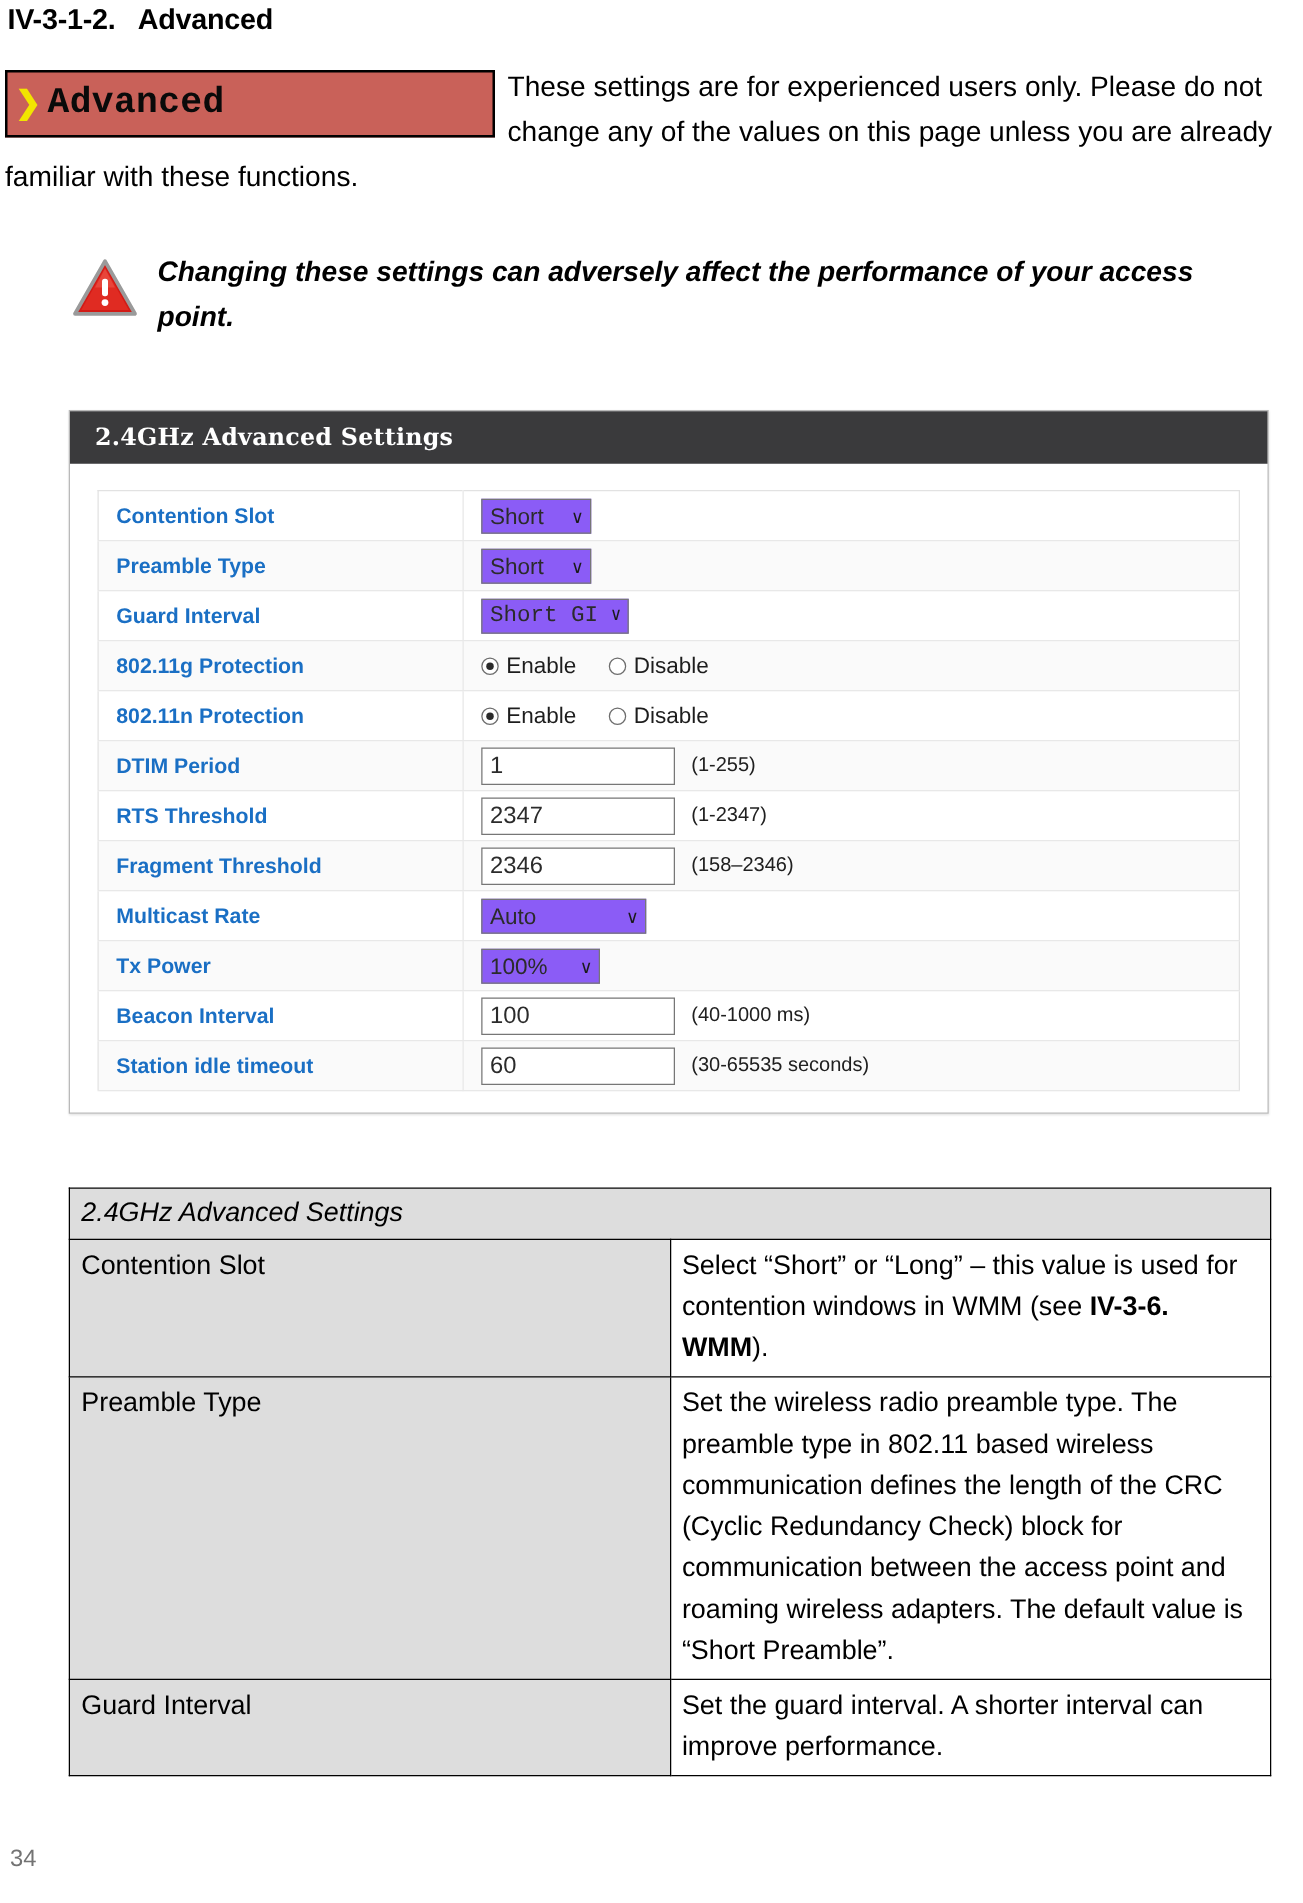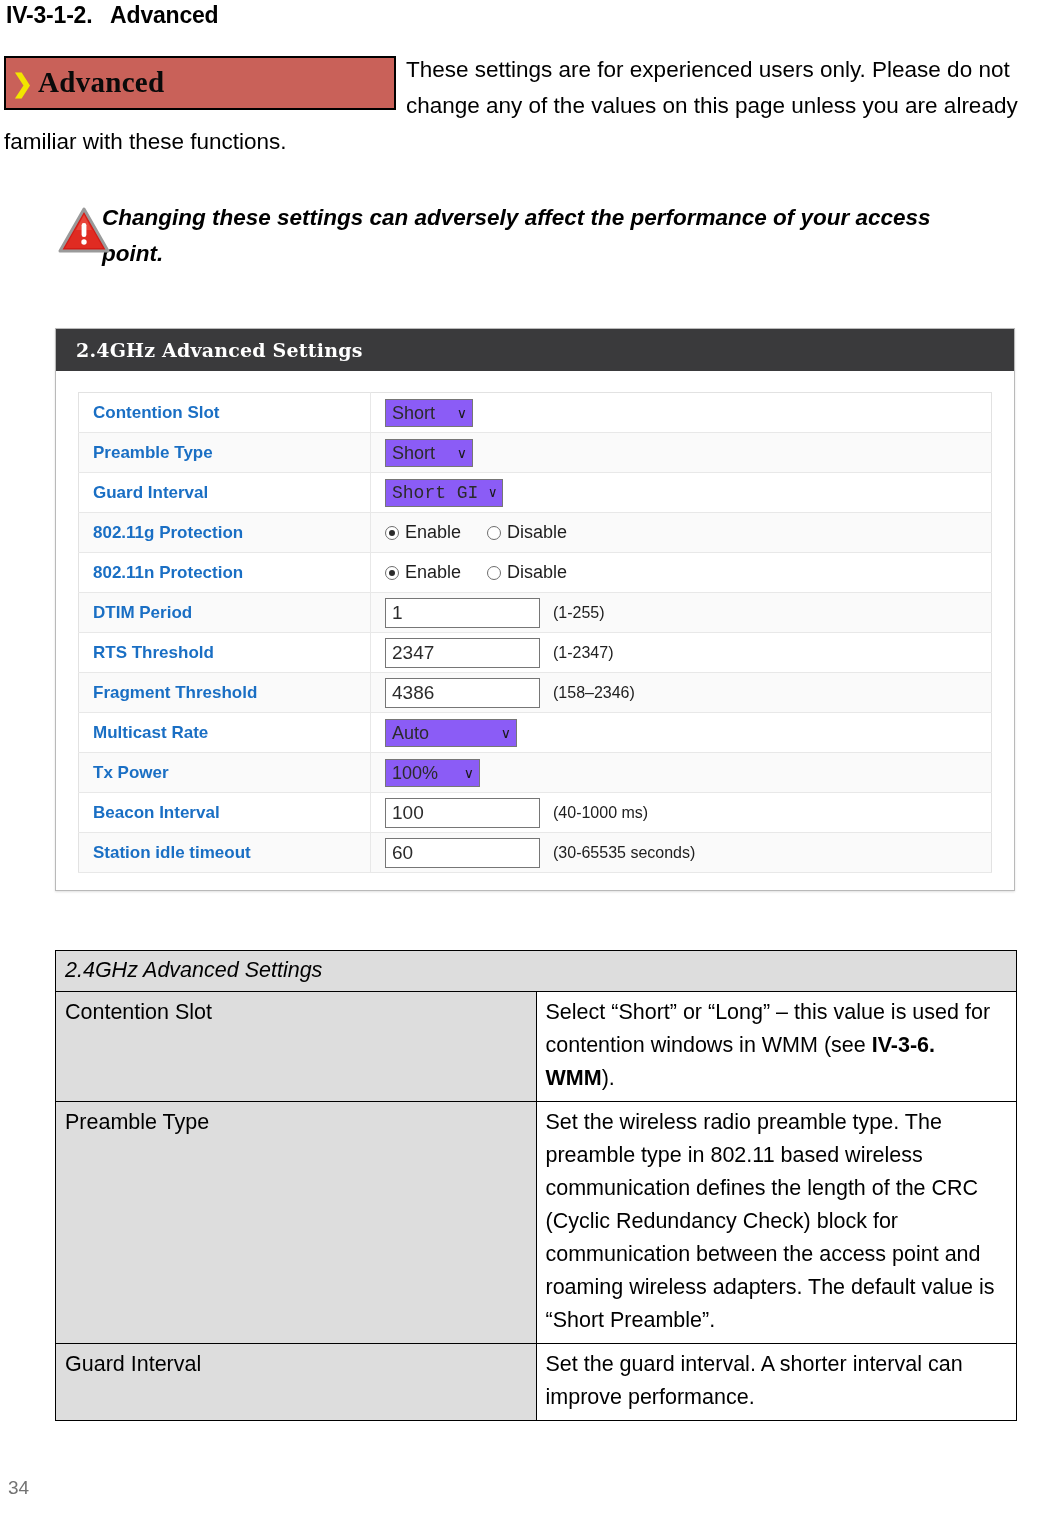--- a/index.html
+++ b/index.html
@@ -55,7 +55,7 @@
     position: absolute;
     left: 32px; top: 50%;
     transform: translateY(-52%);
-    font-family: Liberation Serif, serif;
+    font-family: Liberation Mono, monospace;
     font-weight: bold;
     font-size: 29px;
     color: #0a0a0a;

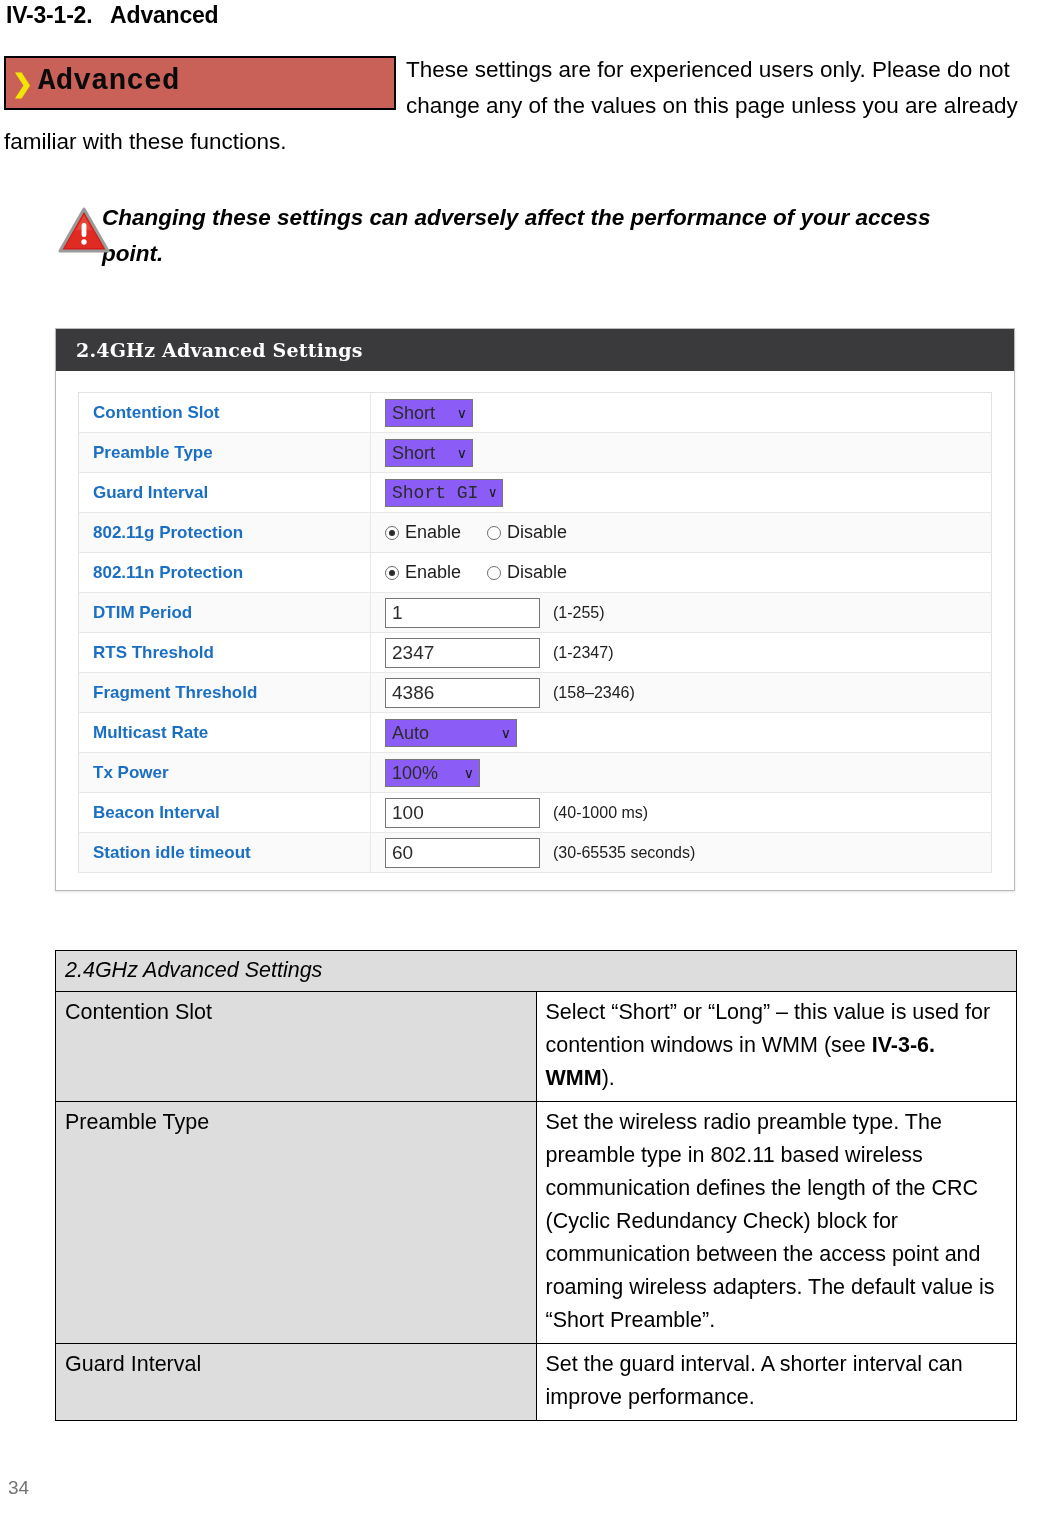--- a/index.html
+++ b/index.html
@@ -75,7 +75,7 @@
     width: 52px; height: 48px;
   }
   .warn-text {
-    margin-left: 44px;
+    margin-left: 68px;
     font-size: 22.5px;
     font-weight: bold;
     font-style: italic;

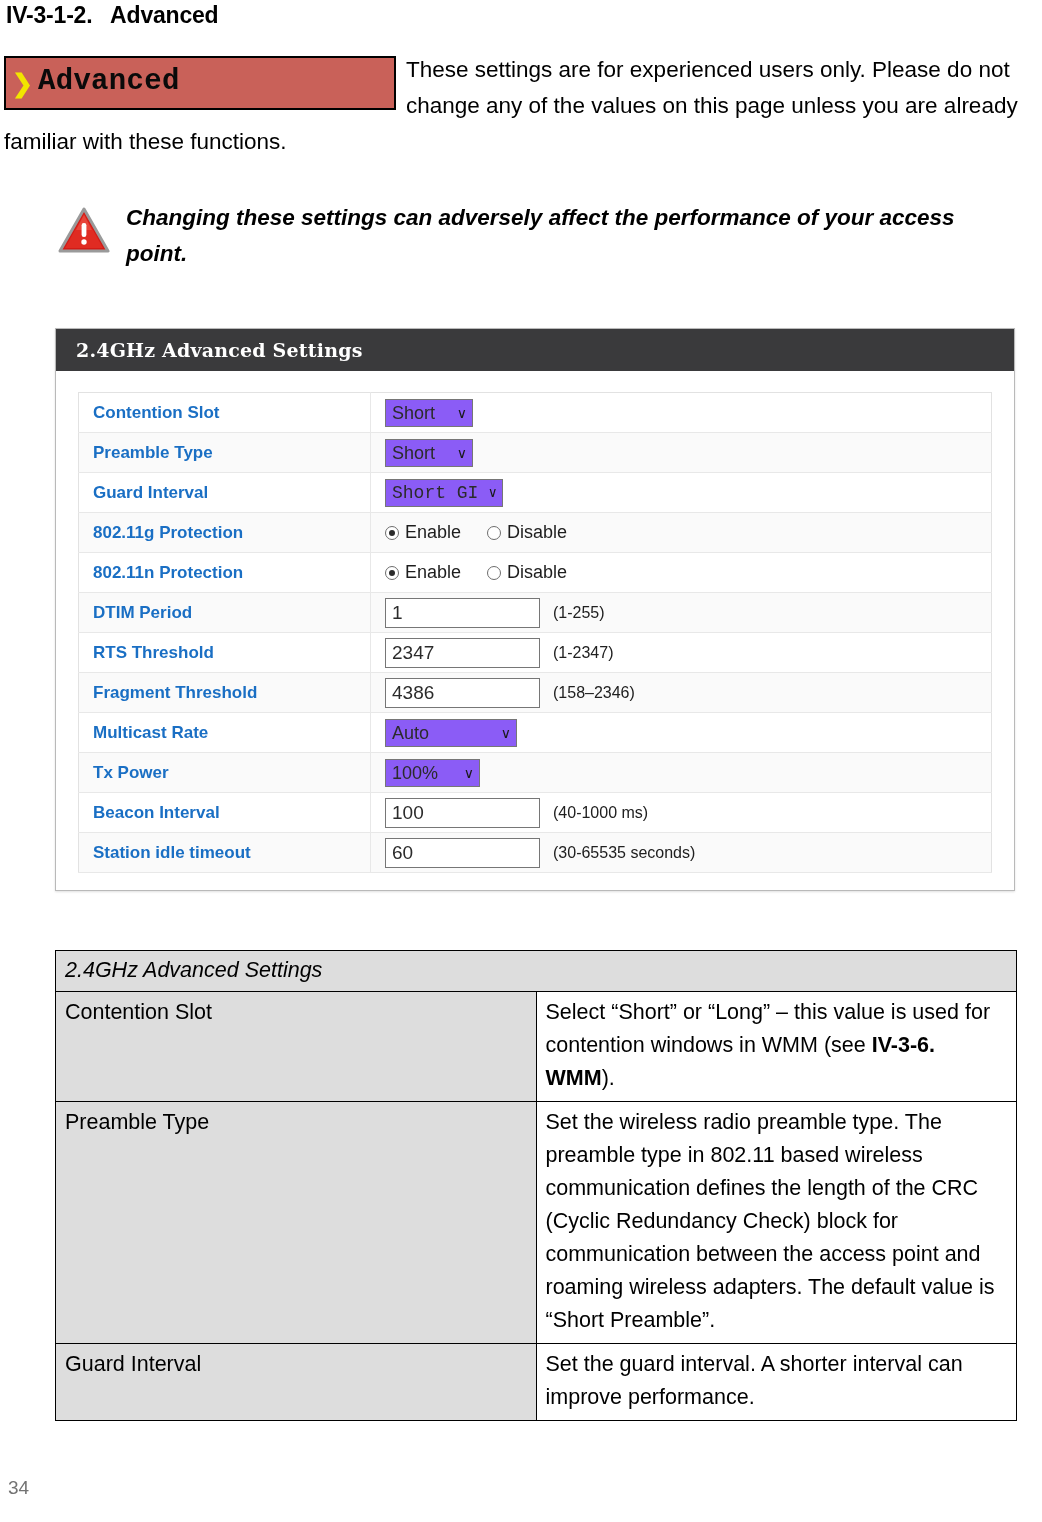--- a/index.html
+++ b/index.html
@@ -351,7 +351,7 @@
             <td class="cell-label">Fragment Threshold</td>
             <td class="cell-control">
               <div class="ctl-row">
-                <div class="fake-input">4386</div>
+                <div class="fake-input">2346</div>
                 <span class="hint">(158–2346)</span>
               </div>
             </td>

